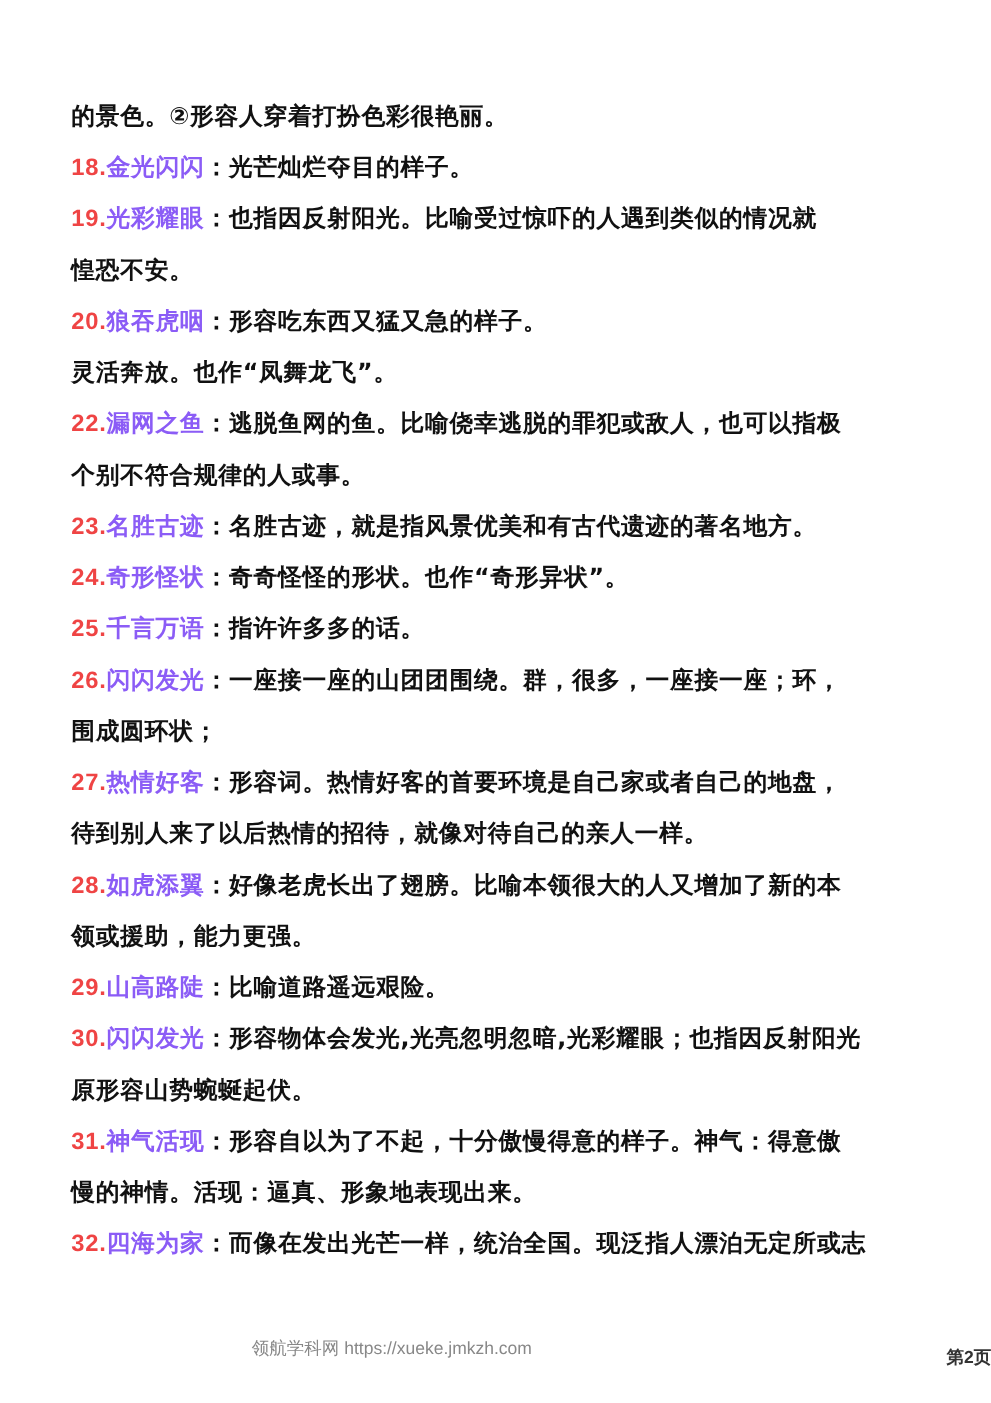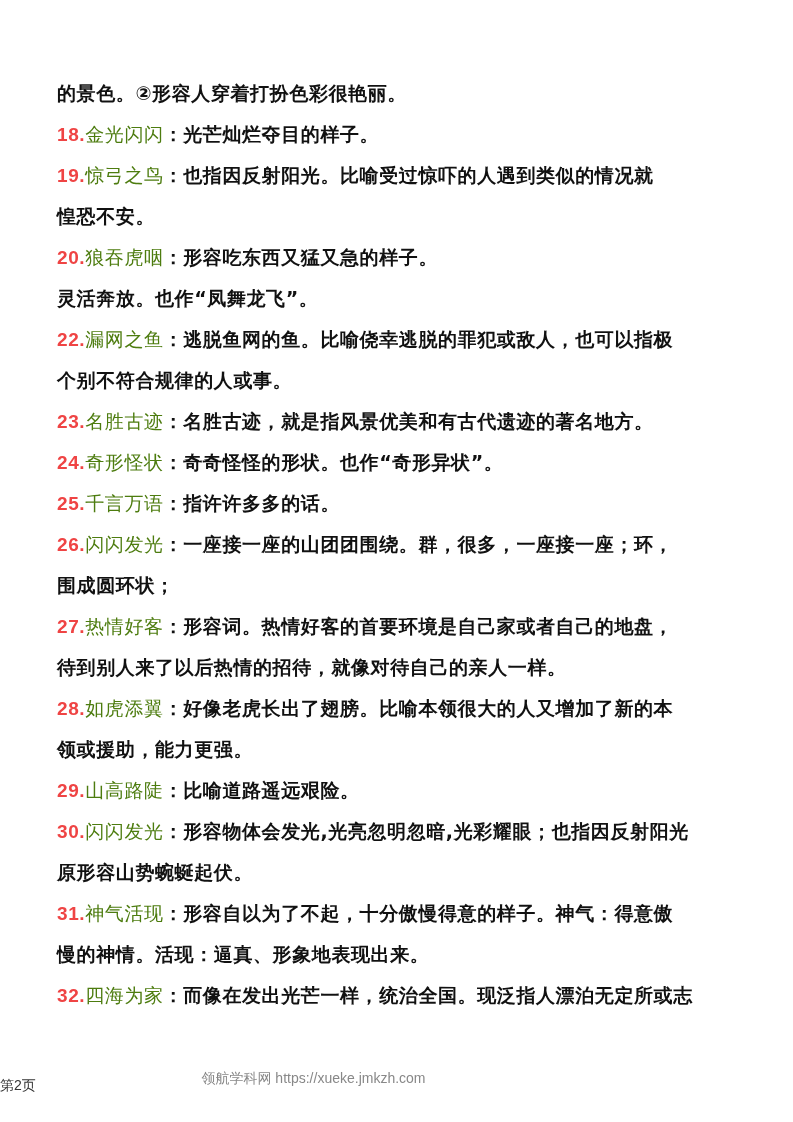--- a/index.html
+++ b/index.html
@@ -8,7 +8,7 @@
   .page { position: absolute; left: 57px; top: 73px; width: 690px; }
   .line { height: 41px; line-height: 41px; font-size: 19px; font-weight: bold; white-space: nowrap; letter-spacing: 0.6px; }
   .num { color: #ef4444; font-family: "Liberation Sans", sans-serif; font-weight: bold; }
-  .term { color: #4d7c0f; font-weight: normal; }
+  .term { color: #8b5cf6; font-weight: bold; }
   .footer { position: absolute; top: 1070px; left: 0; width: 627px; text-align: center; font-size: 14px; color: #888888; font-family: "Liberation Sans", sans-serif; }
   .pageno { position: absolute; top: 1077px; left: 0; width: 793px; text-align: left; font-size: 14px; color: #333333; font-family: "Liberation Sans", sans-serif; }
 </style>

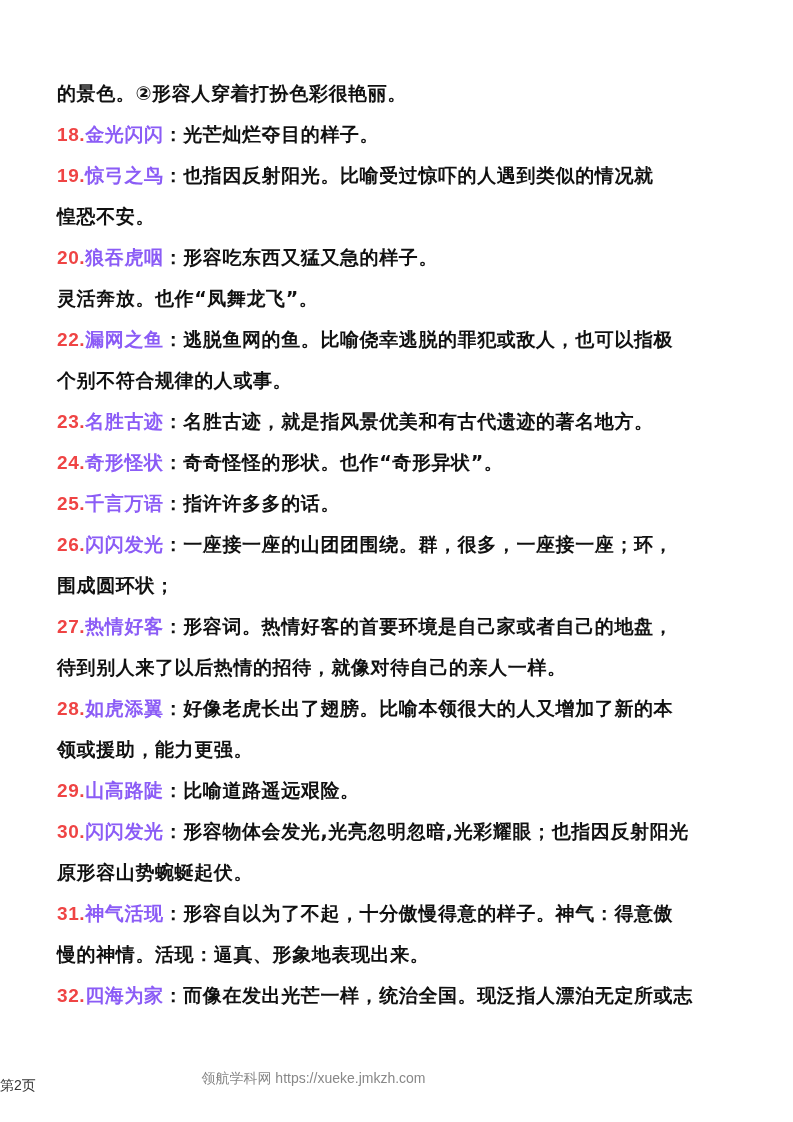--- a/index.html
+++ b/index.html
@@ -18,7 +18,7 @@
 <div class="page">
   <div class="line"><span class="num"></span><span class="term"></span><span>的景色。②形容人穿着打扮色彩很艳丽。</span></div>
   <div class="line"><span class="num">18.</span><span class="term">金光闪闪</span><span>：光芒灿烂夺目的样子。</span></div>
-  <div class="line"><span class="num">19.</span><span class="term">惊弓之鸟</span><span>：也指因反射阳光。比喻受过惊吓的人遇到类似的情况就</span></div>
+  <div class="line"><span class="num">19.</span><span class="term">光彩耀眼</span><span>：也指因反射阳光。比喻受过惊吓的人遇到类似的情况就</span></div>
   <div class="line"><span class="num"></span><span class="term"></span><span>惶恐不安。</span></div>
   <div class="line"><span class="num">20.</span><span class="term">狼吞虎咽</span><span>：形容吃东西又猛又急的样子。</span></div>
   <div class="line"><span class="num"></span><span class="term"></span><span>灵活奔放。也作“凤舞龙飞”。</span></div>

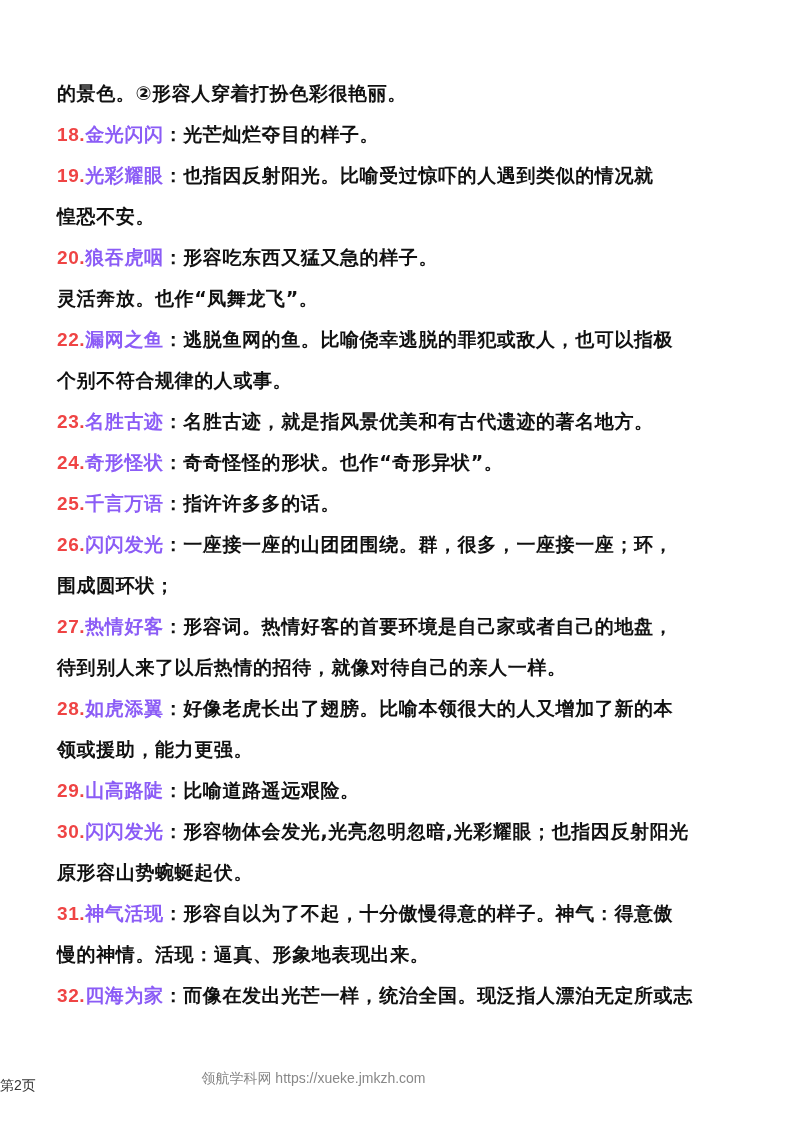--- a/index.html
+++ b/index.html
@@ -10,7 +10,7 @@
   .num { color: #ef4444; font-family: "Liberation Sans", sans-serif; font-weight: bold; }
   .term { color: #8b5cf6; font-weight: bold; }
   .footer { position: absolute; top: 1070px; left: 0; width: 627px; text-align: center; font-size: 14px; color: #888888; font-family: "Liberation Sans", sans-serif; }
-  .pageno { position: absolute; top: 1077px; left: 0; width: 793px; text-align: left; font-size: 14px; color: #333333; font-family: "Liberation Sans", sans-serif; }
+  .pageno { position: absolute; top: 1077px; left: 0; width: 793px; text-align: right; font-size: 14px; color: #333333; font-family: "Liberation Sans", sans-serif; font-weight: bold; }
 </style>
 </head>
 <body>

